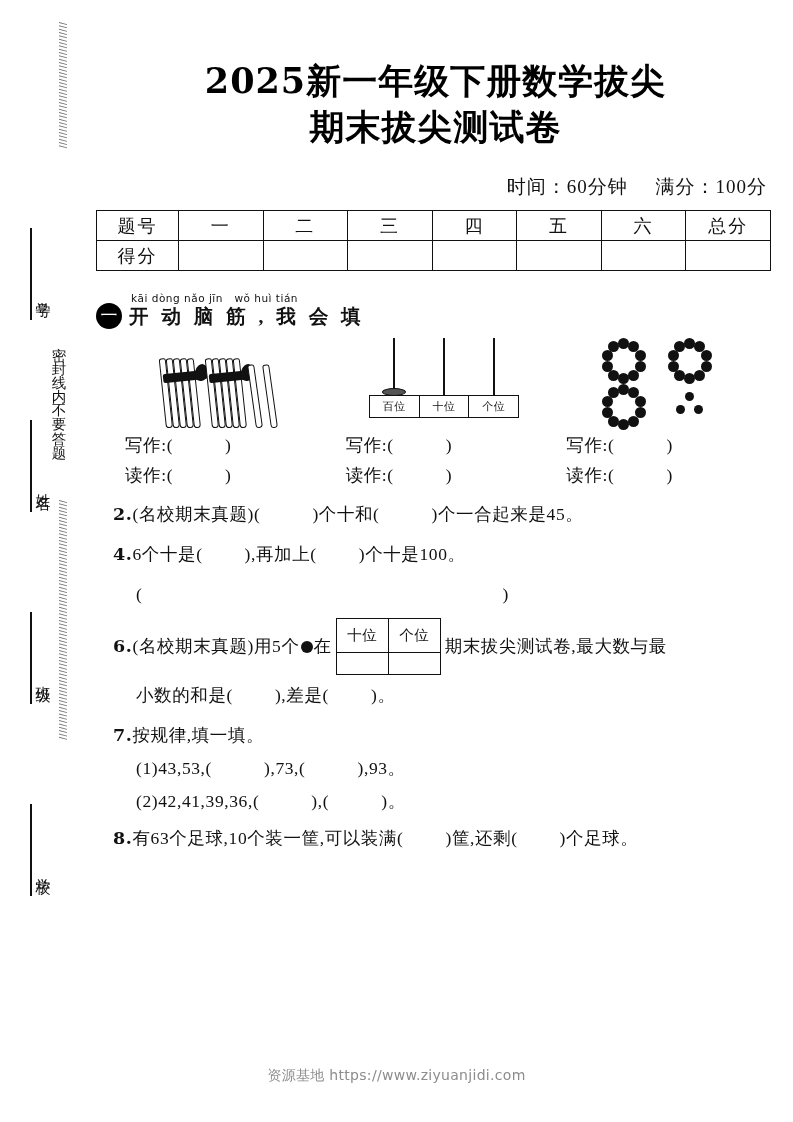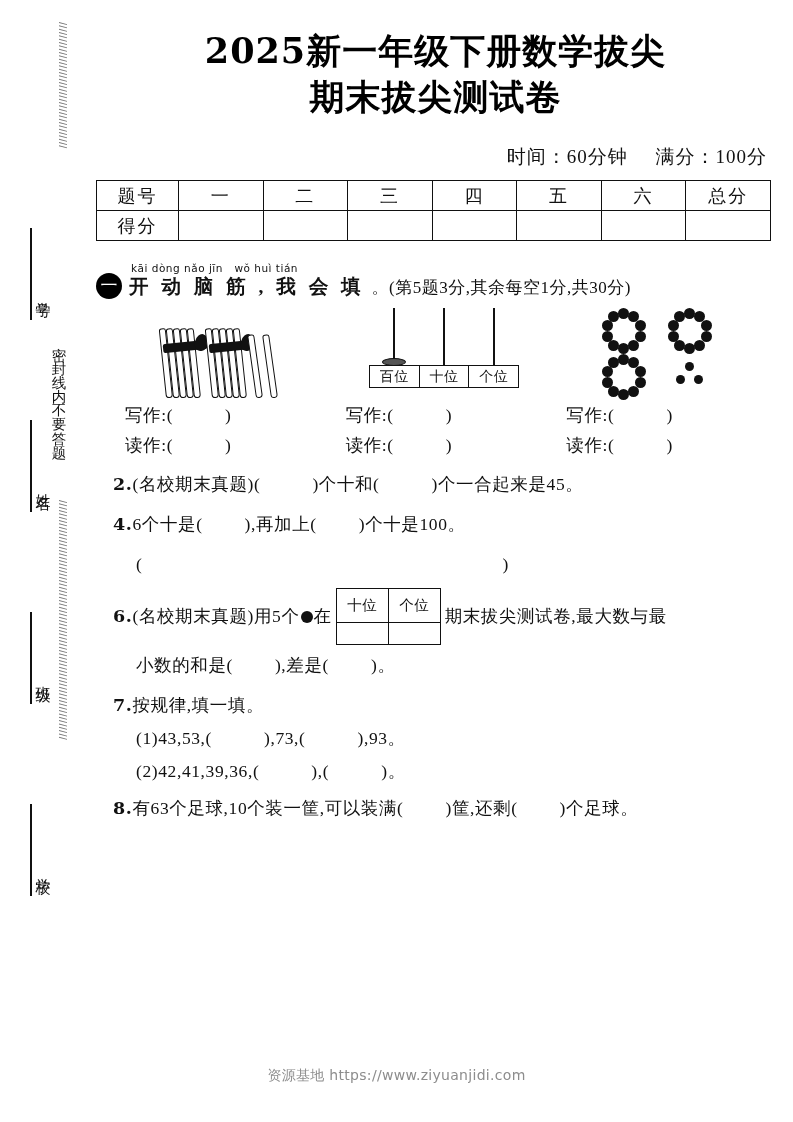--- a/index.html
+++ b/index.html
@@ -71,7 +71,7 @@
   }
 
   
-  #title-block { text-align: center; padding-top: 28px; }
+  #title-block { text-align: center; padding-top: 58px; }
   .title-line {
     font-family: "DejaVu Serif", "Liberation Serif", serif;
     font-weight: bold;

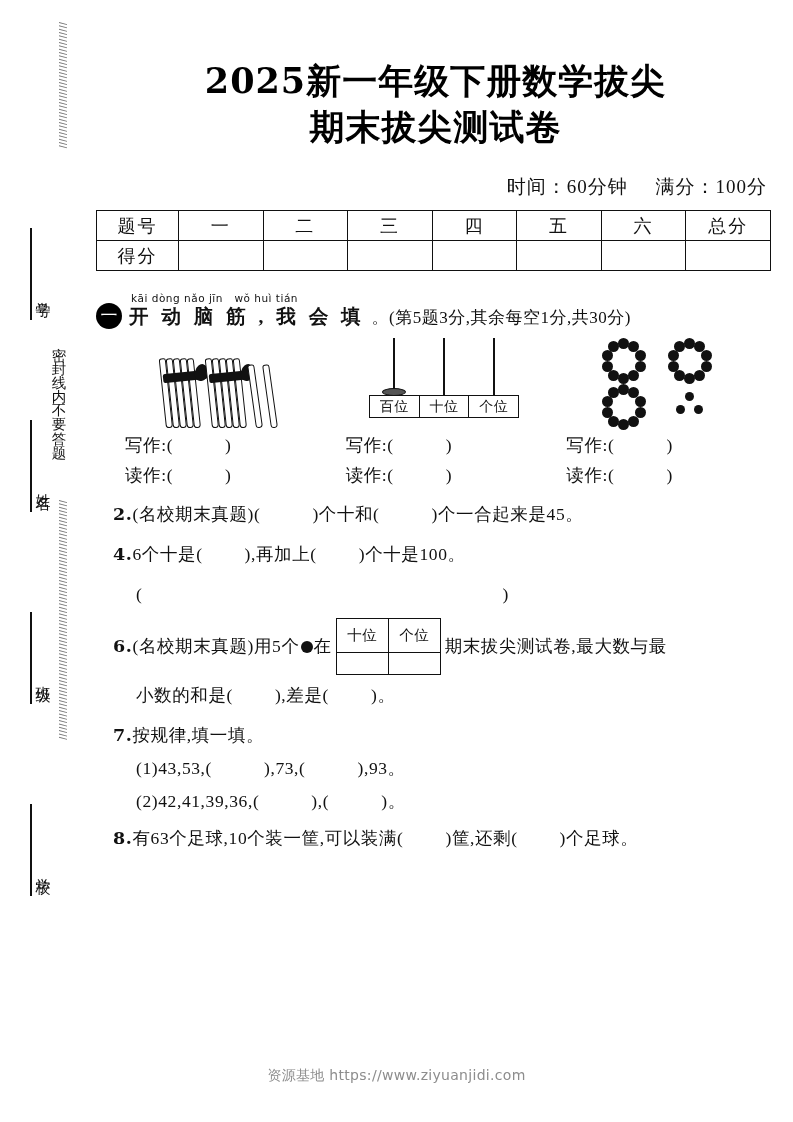--- a/index.html
+++ b/index.html
@@ -365,7 +365,6 @@
       </div>
       <div class="sec-title">开 动 脑 筋 , 我 会 填</div>
     </div>
-    <div class="sec-points">。(第5题3分,其余每空1分,共30分)</div>
   </div>
 
 

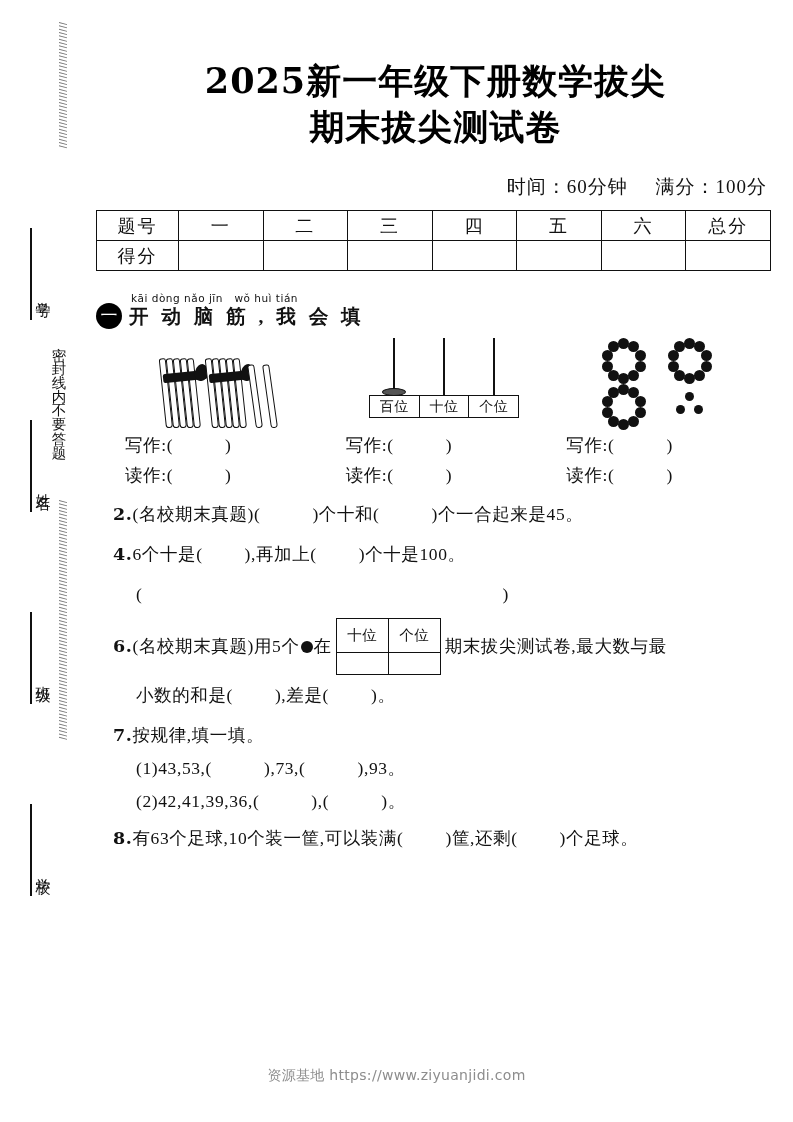--- a/index.html
+++ b/index.html
@@ -244,7 +244,7 @@
     border: 1.4px solid #111;
     width: 50px; height: 22px;
     text-align: center;
-    font-size: 14px;
+    font-size: 11px;
     letter-spacing: 0.5px;
   }
 

